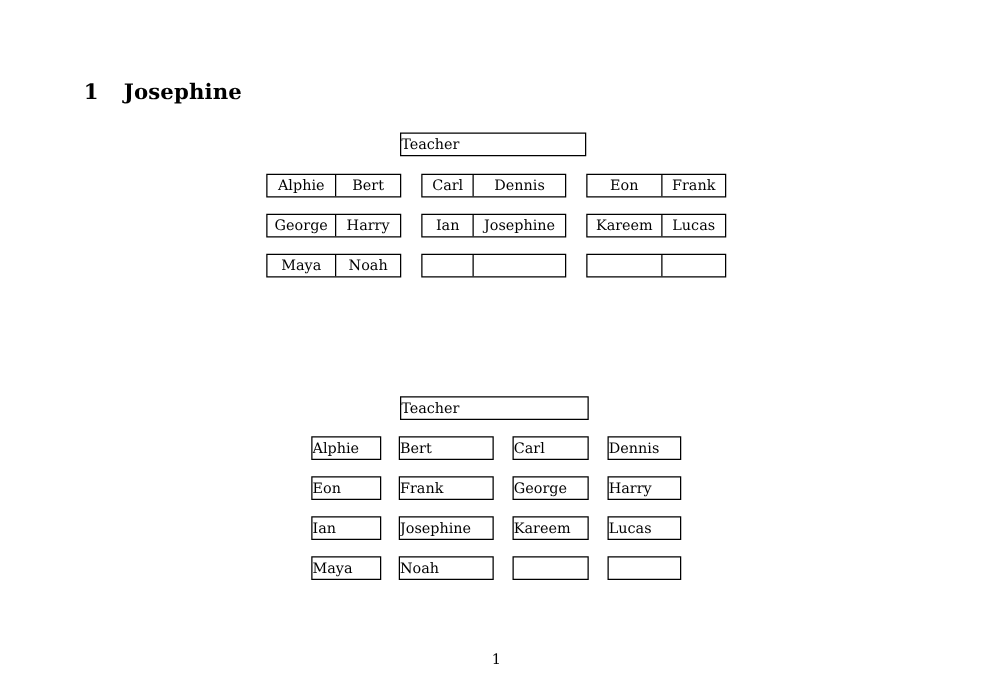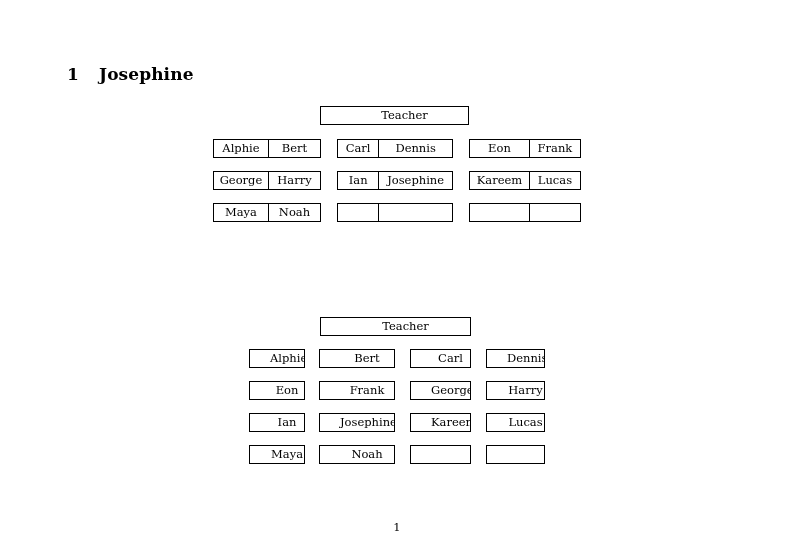--- a/index.html
+++ b/index.html
@@ -50,10 +50,8 @@
     font-size: 11.5px;
     line-height: 17px;
     height: 19px;
-    text-align: center;
     white-space: nowrap;
     overflow: hidden;
-    padding-left: 20px;
   }
 
   

